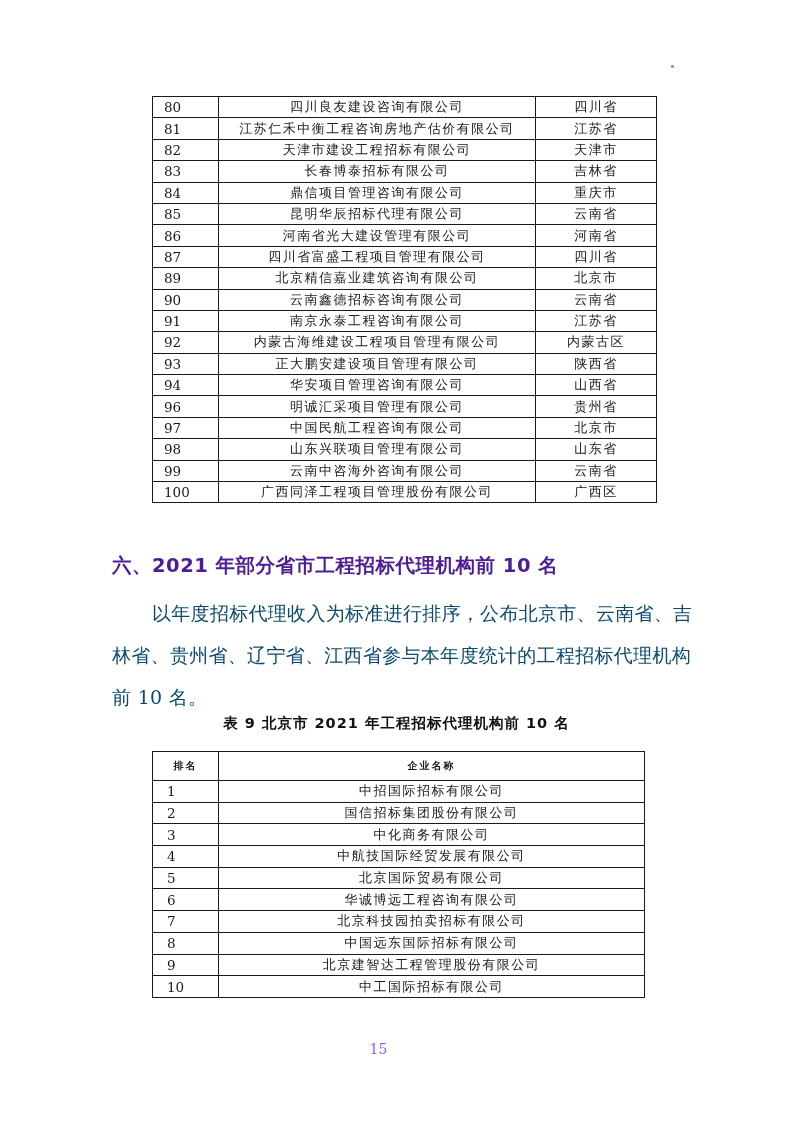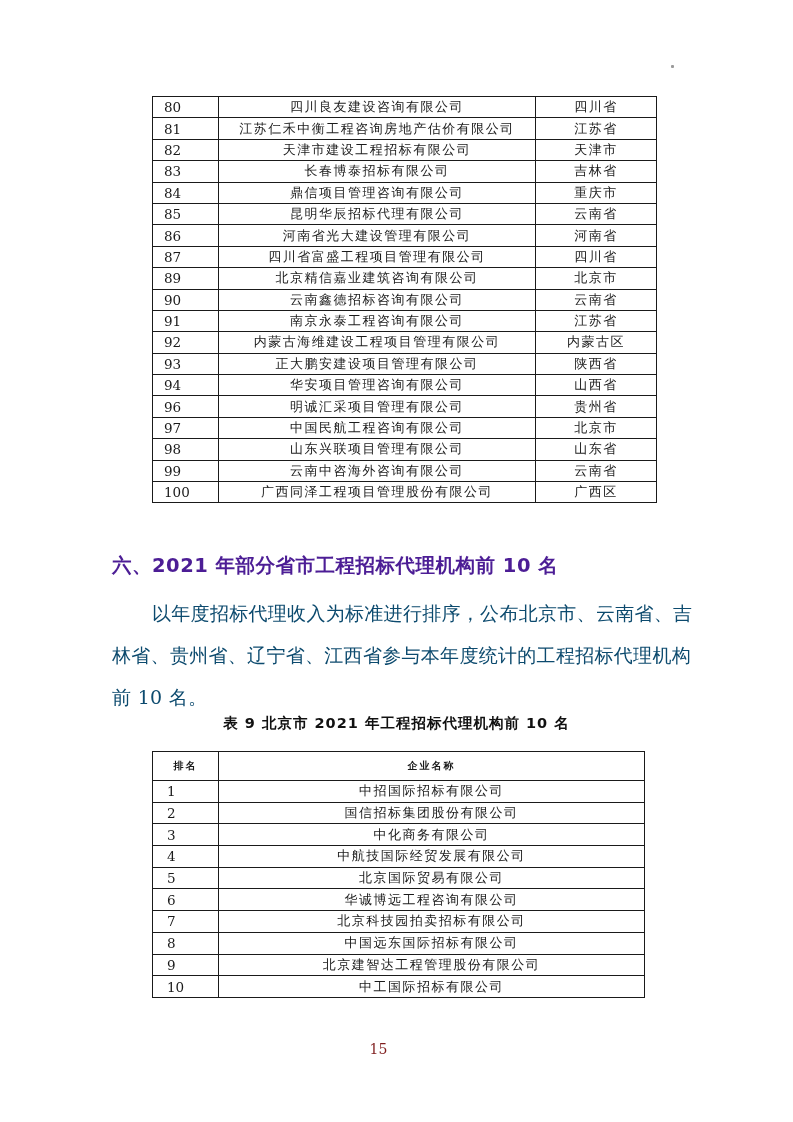--- a/index.html
+++ b/index.html
@@ -97,7 +97,7 @@
     text-align: center;
     font-family: "DejaVu Serif", serif;
     font-size: 14px;
-    color: #7f1d1d;
+    color: #8b5cf6;
   }
 </style>
 </head>

